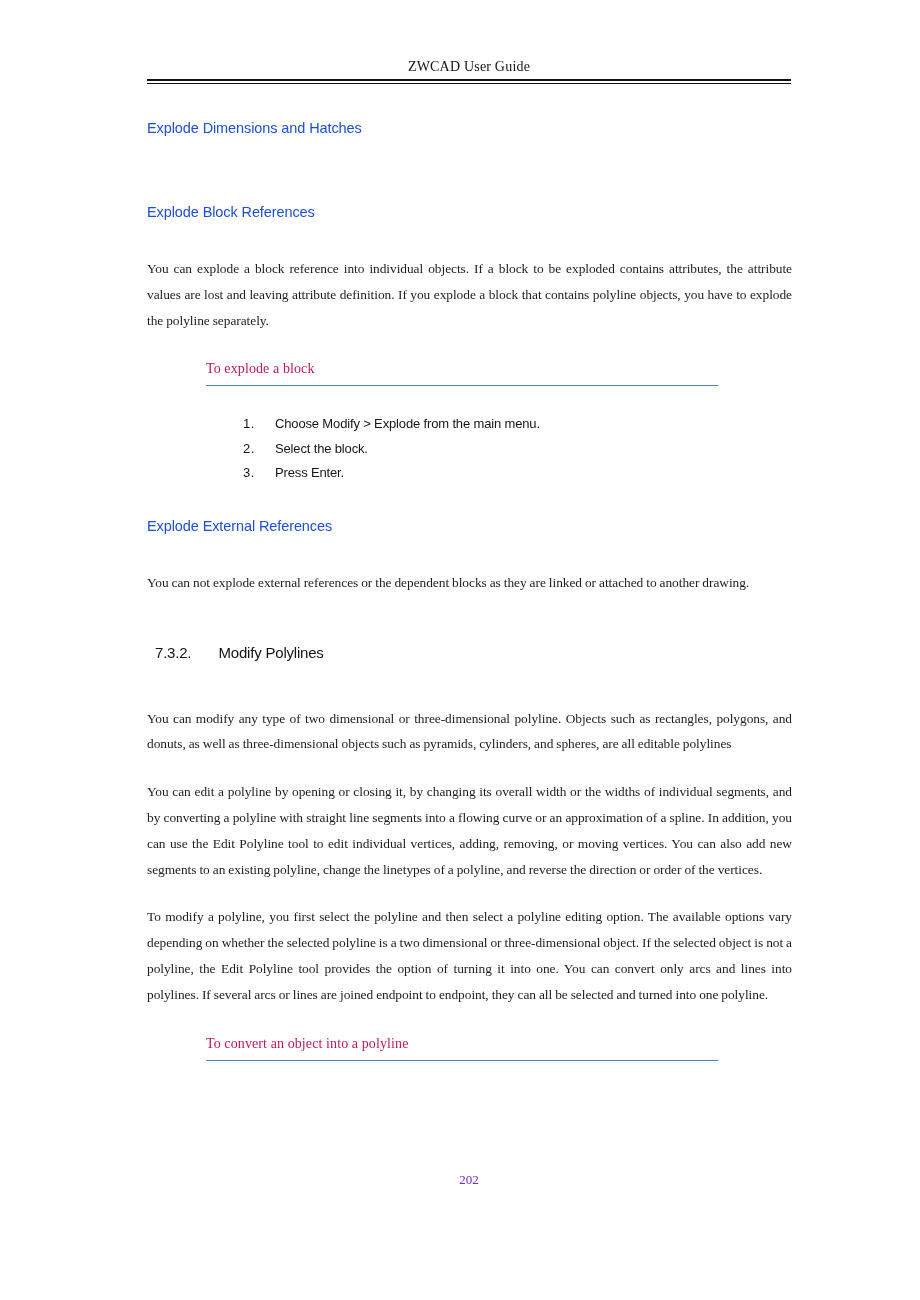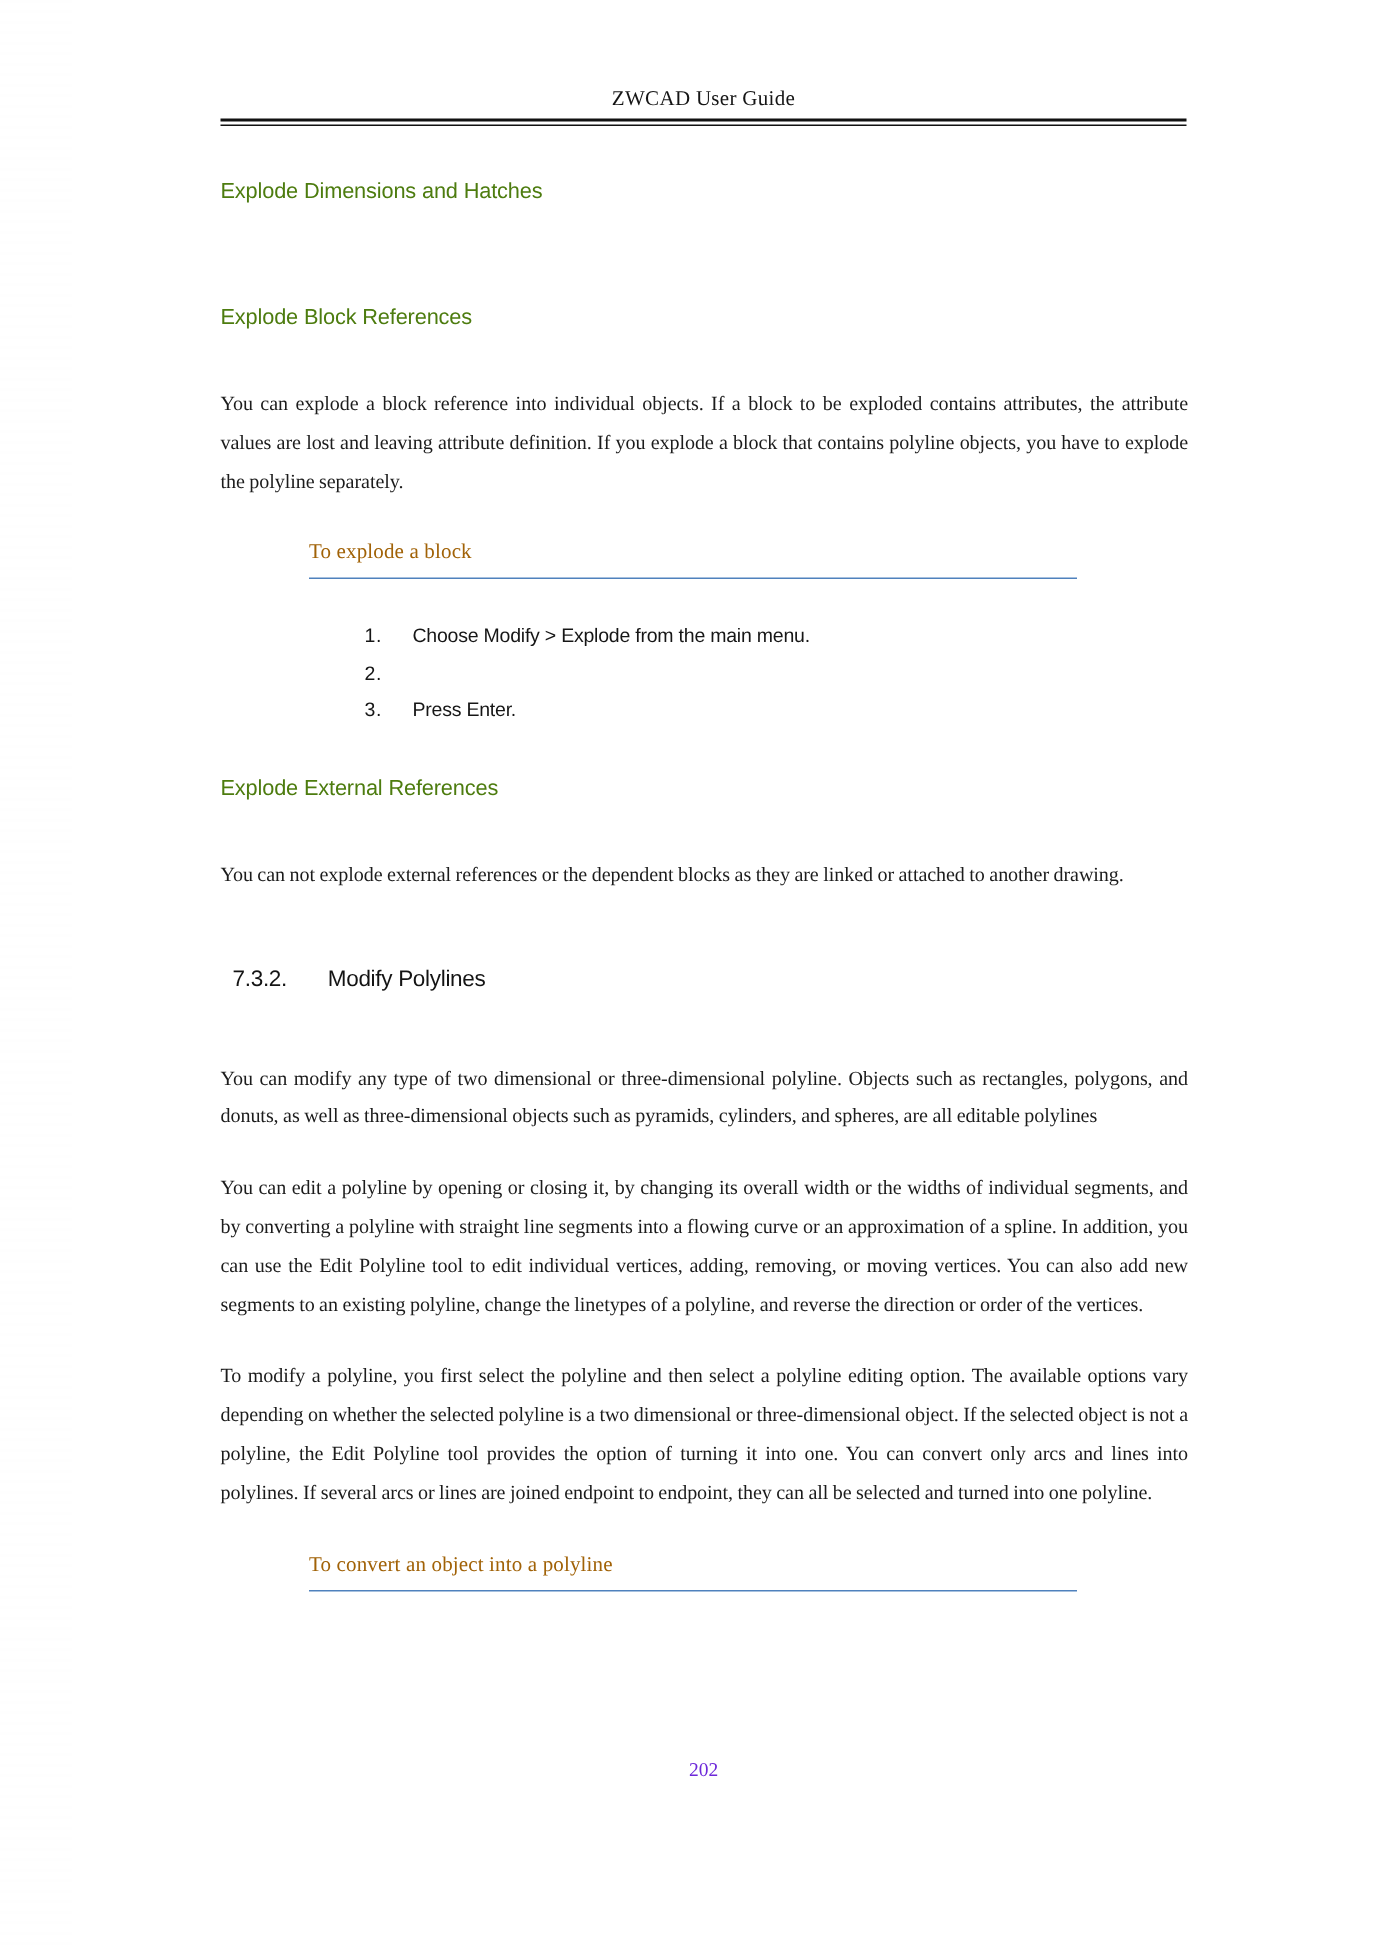--- a/index.html
+++ b/index.html
@@ -56,7 +56,7 @@
     font-family: "Liberation Sans", "DejaVu Sans", sans-serif;
     font-size: 14.5px;
     font-weight: 400;
-    color: #4d7c0f;
+    color: #1d4ed8;
     letter-spacing: -0.1px;
     line-height: 20px;
     margin: 0;

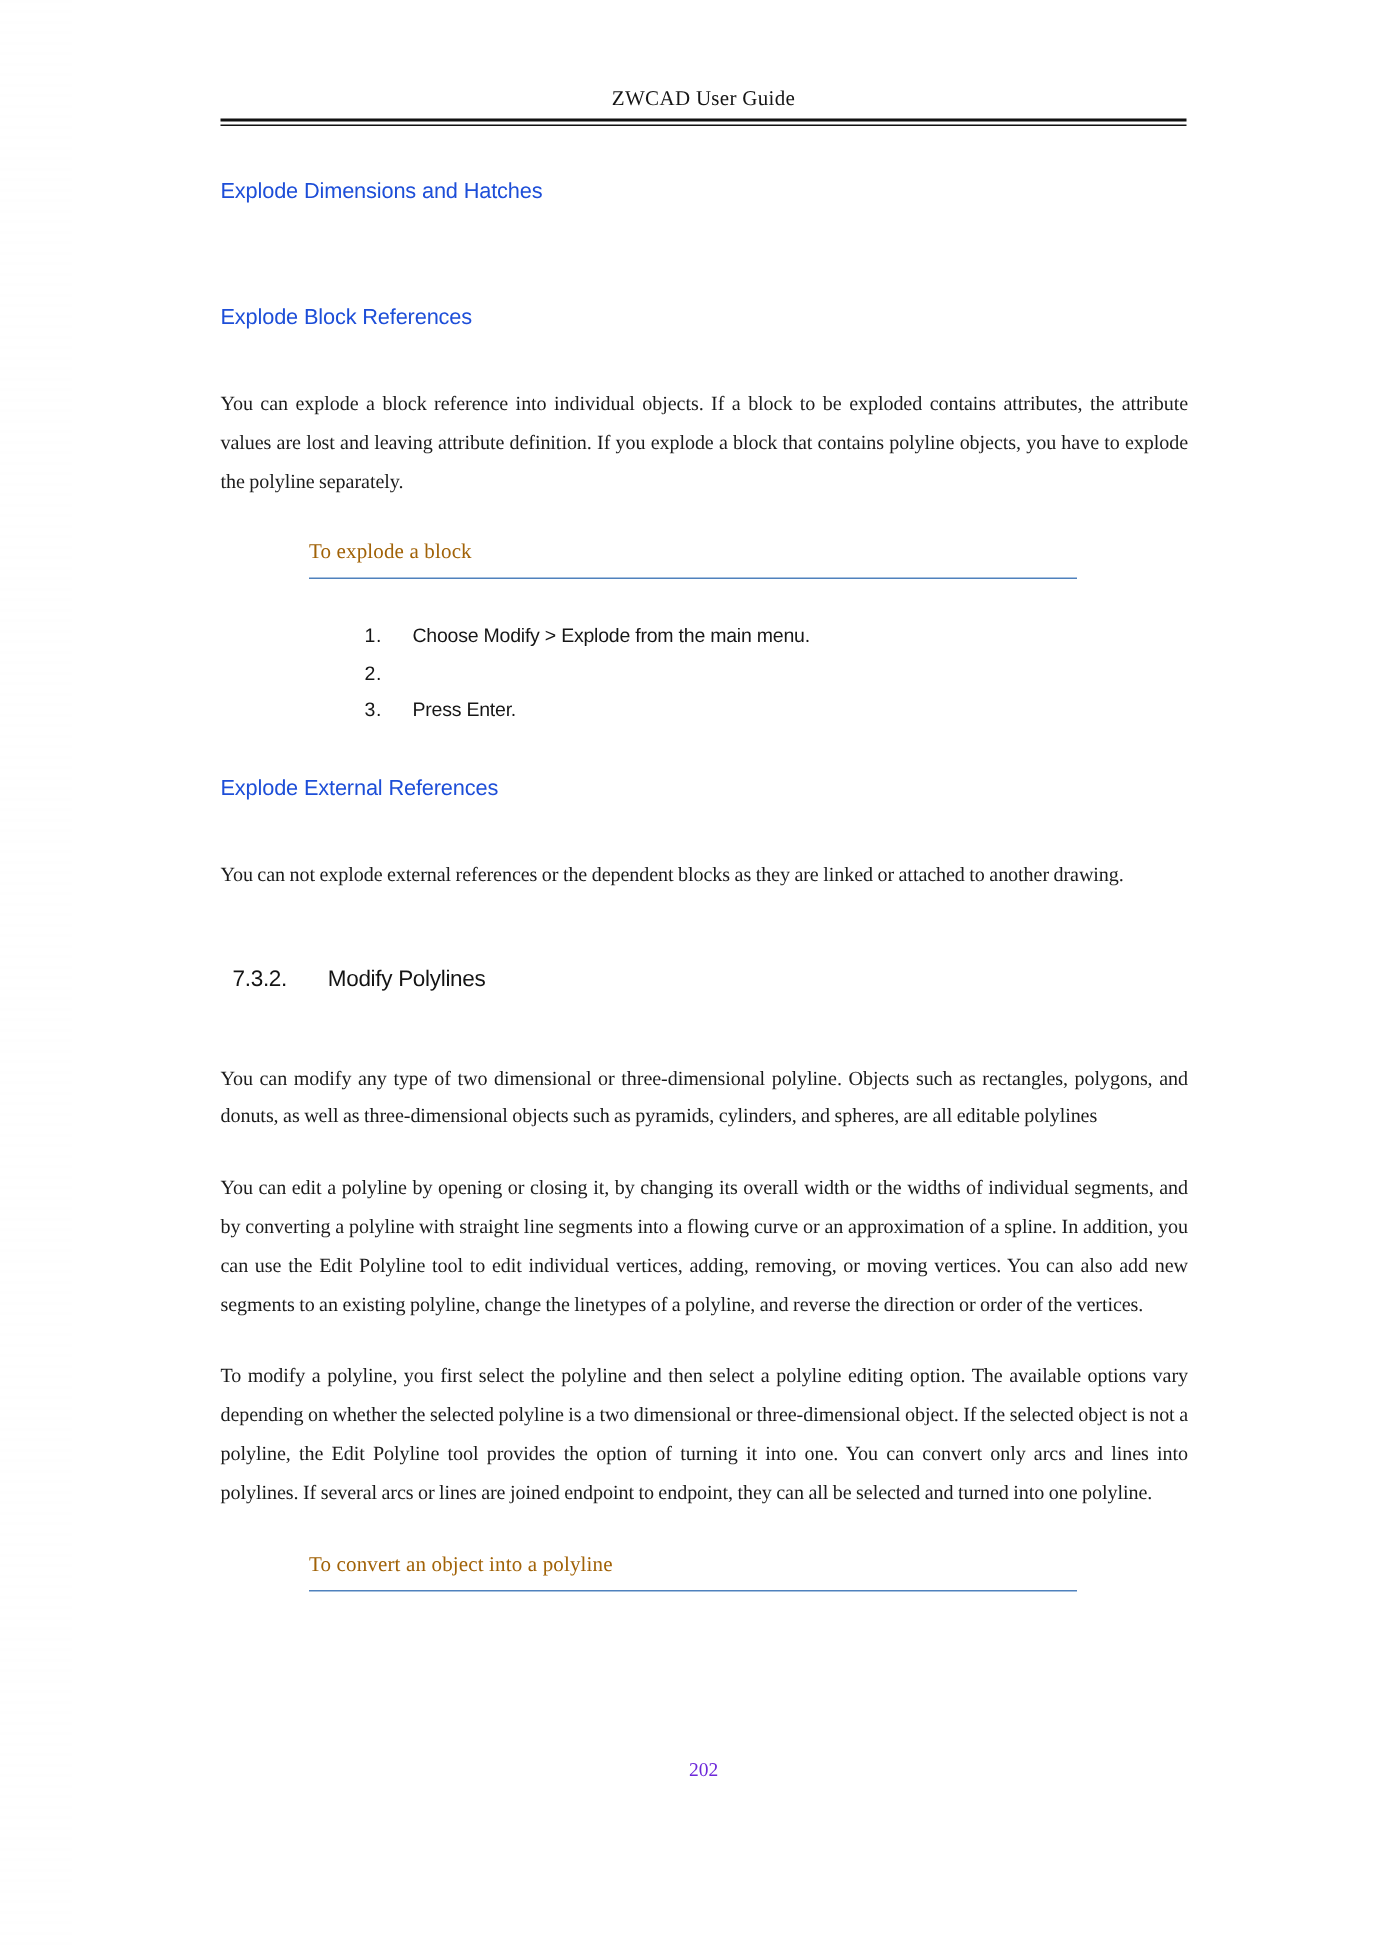--- a/index.html
+++ b/index.html
@@ -96,7 +96,7 @@
   .proc-title {
     font-family: "Liberation Serif", "DejaVu Serif", serif;
     font-size: 14px;
-    color: #a16207;
+    color: #be185d;
     line-height: 20px;
     letter-spacing: 0.1px;
     padding-bottom: 6px;

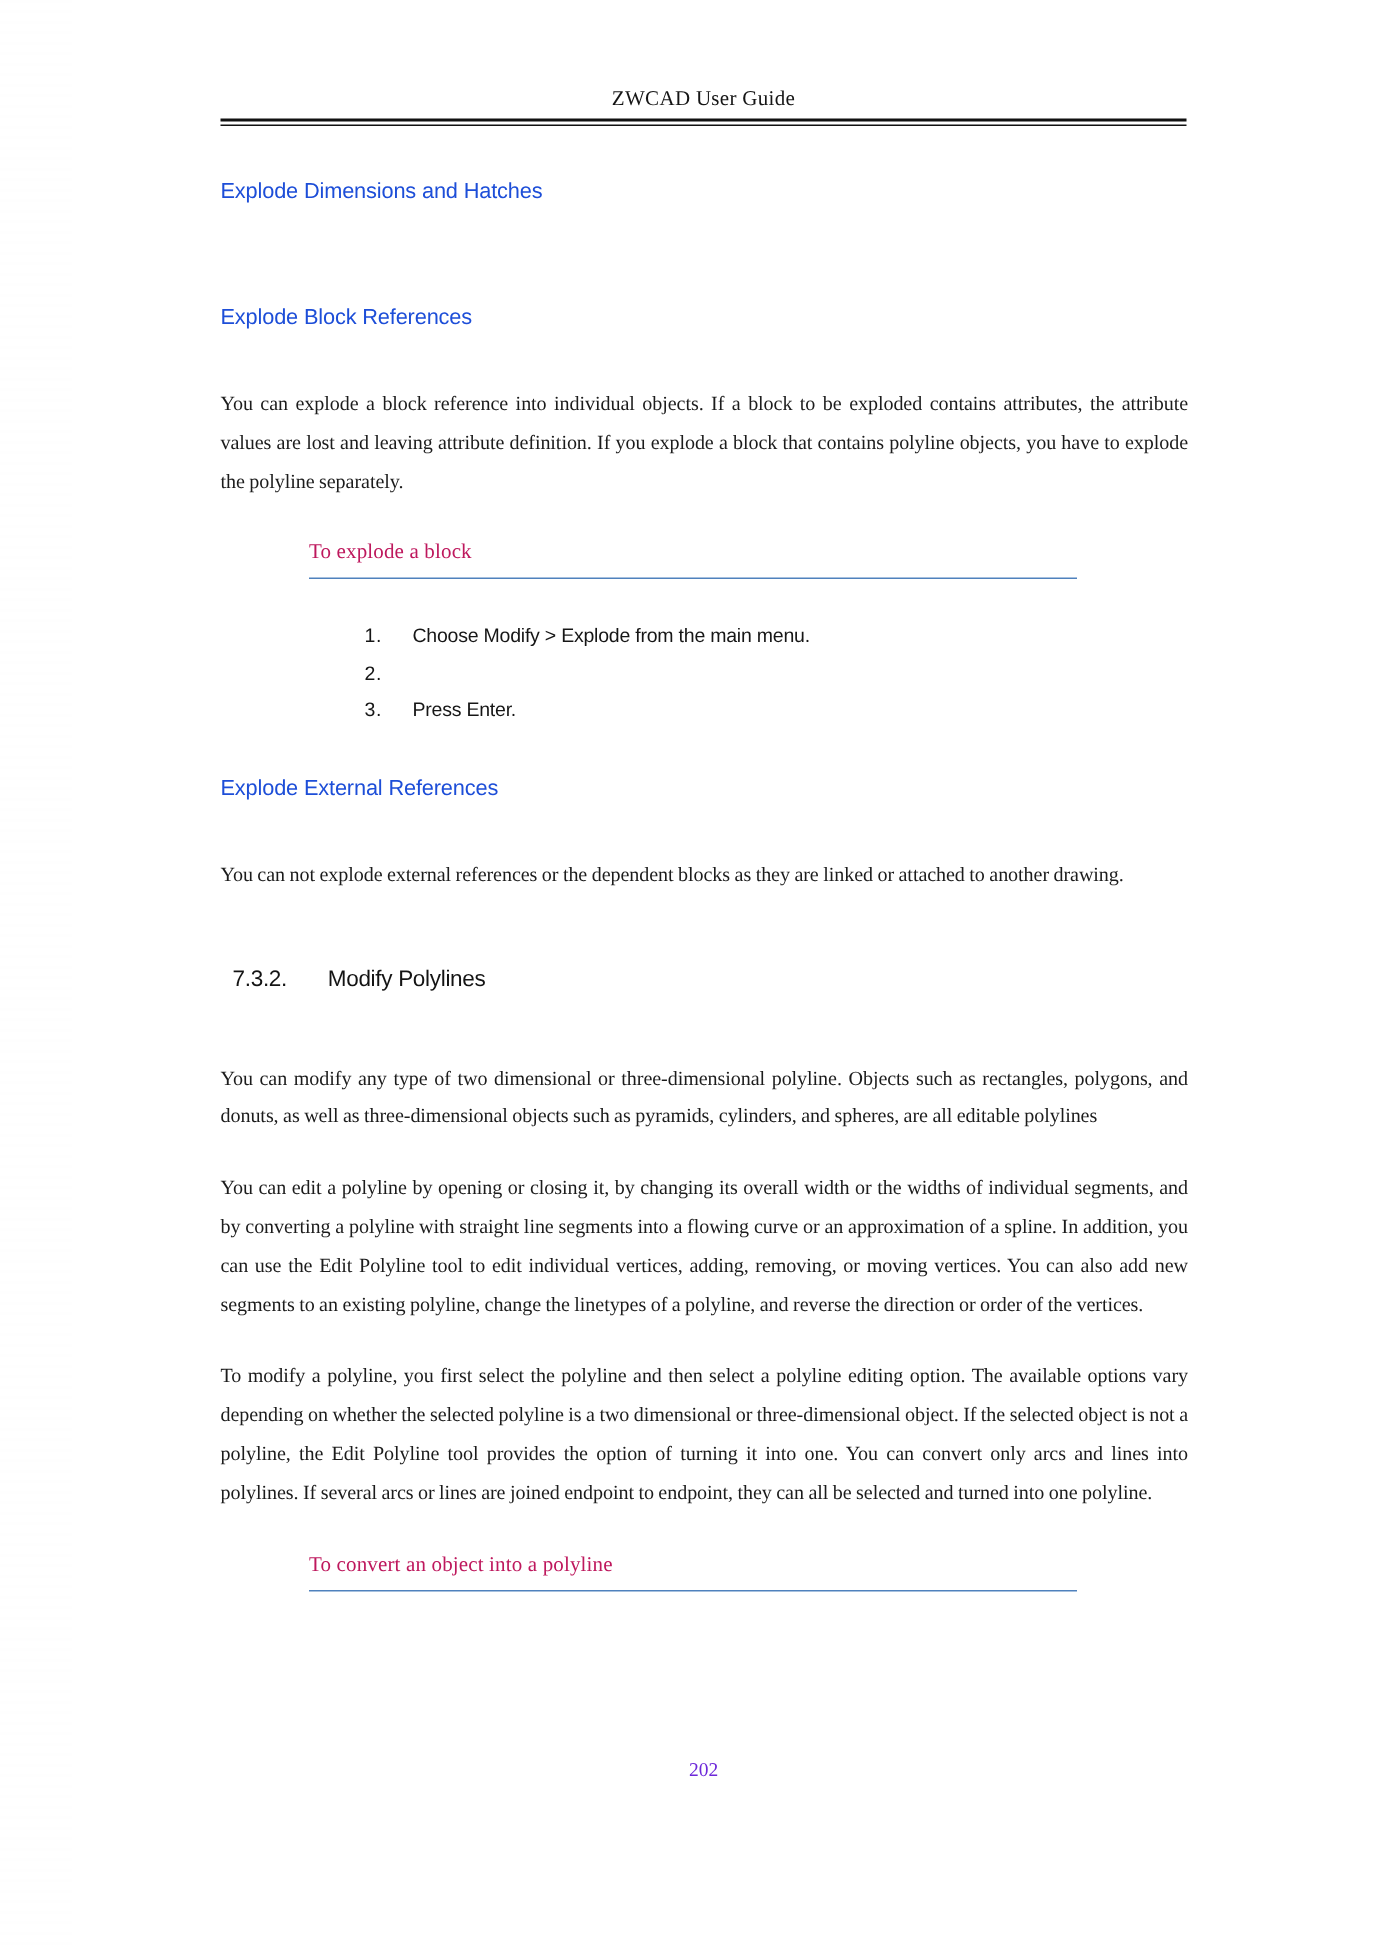--- a/index.html
+++ b/index.html
@@ -213,6 +213,7 @@
       </li>
       <li class="step">
         <span class="step-num">2.</span>
+        <span class="step-text">Select the block.</span>
       </li>
       <li class="step">
         <span class="step-num">3.</span>

